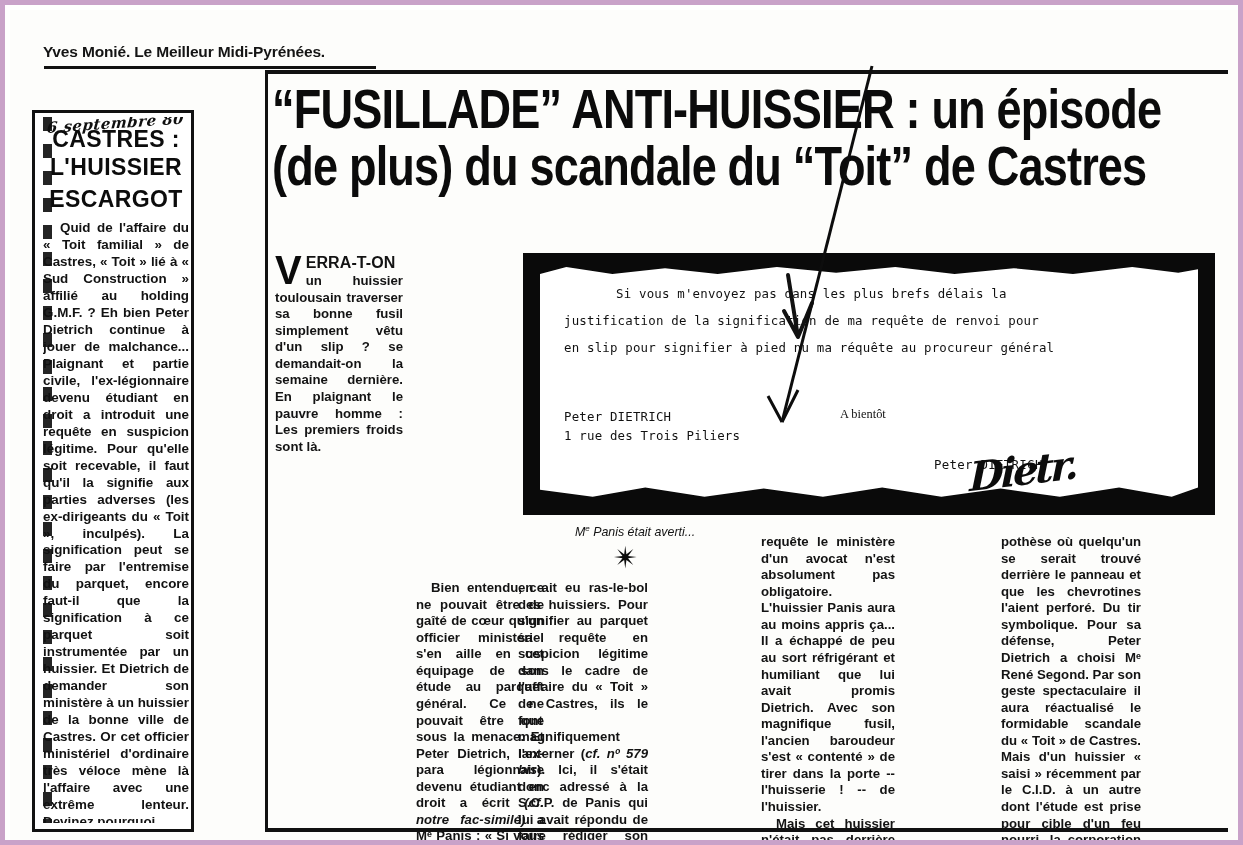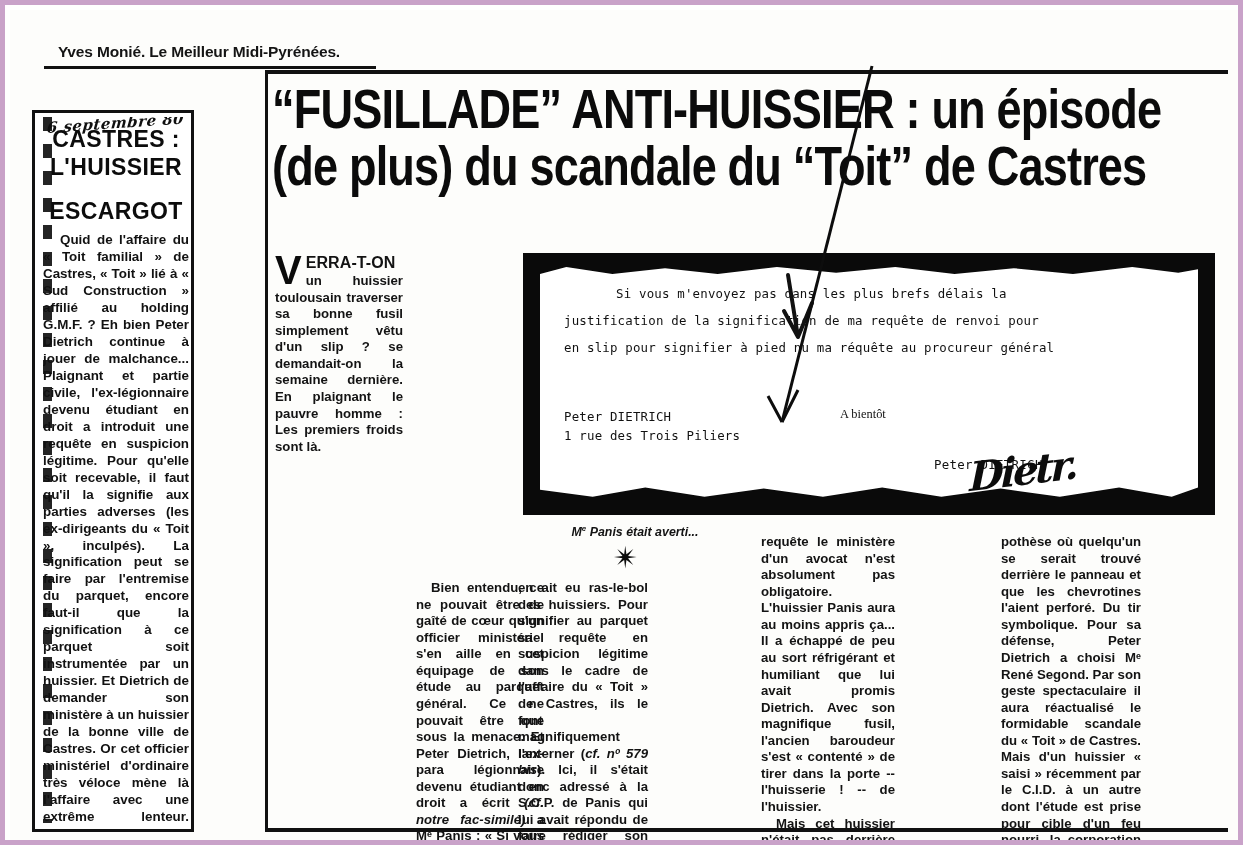--- a/index.html
+++ b/index.html
@@ -34,7 +34,7 @@
   
   .byline {
     position: absolute;
-    left: 48px;
+    left: 33px;
     top: 33px;
     font-family: "Liberation Sans", sans-serif;
     font-weight: bold;

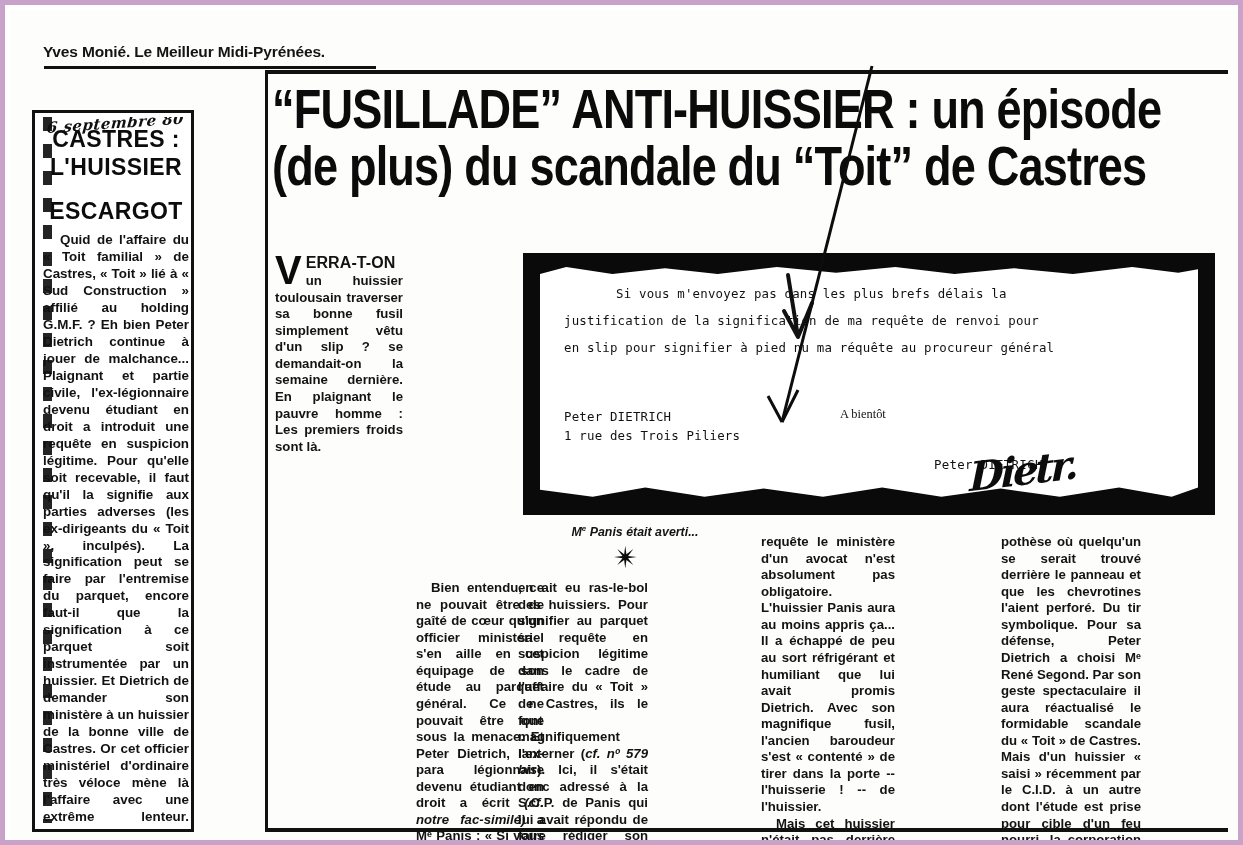--- a/index.html
+++ b/index.html
@@ -119,7 +119,7 @@
   }
   .side-title .l1 { display:block; }
   .side-title .l2 { display:block; margin-top: 5px; }
-  .side-title .l3 { display:block; margin-top: 20px; }
+  .side-title .l3 { display:block; margin-top: 8px; }
   .side-body {
     margin-top: 9px;
     font-family: "Liberation Sans", sans-serif;

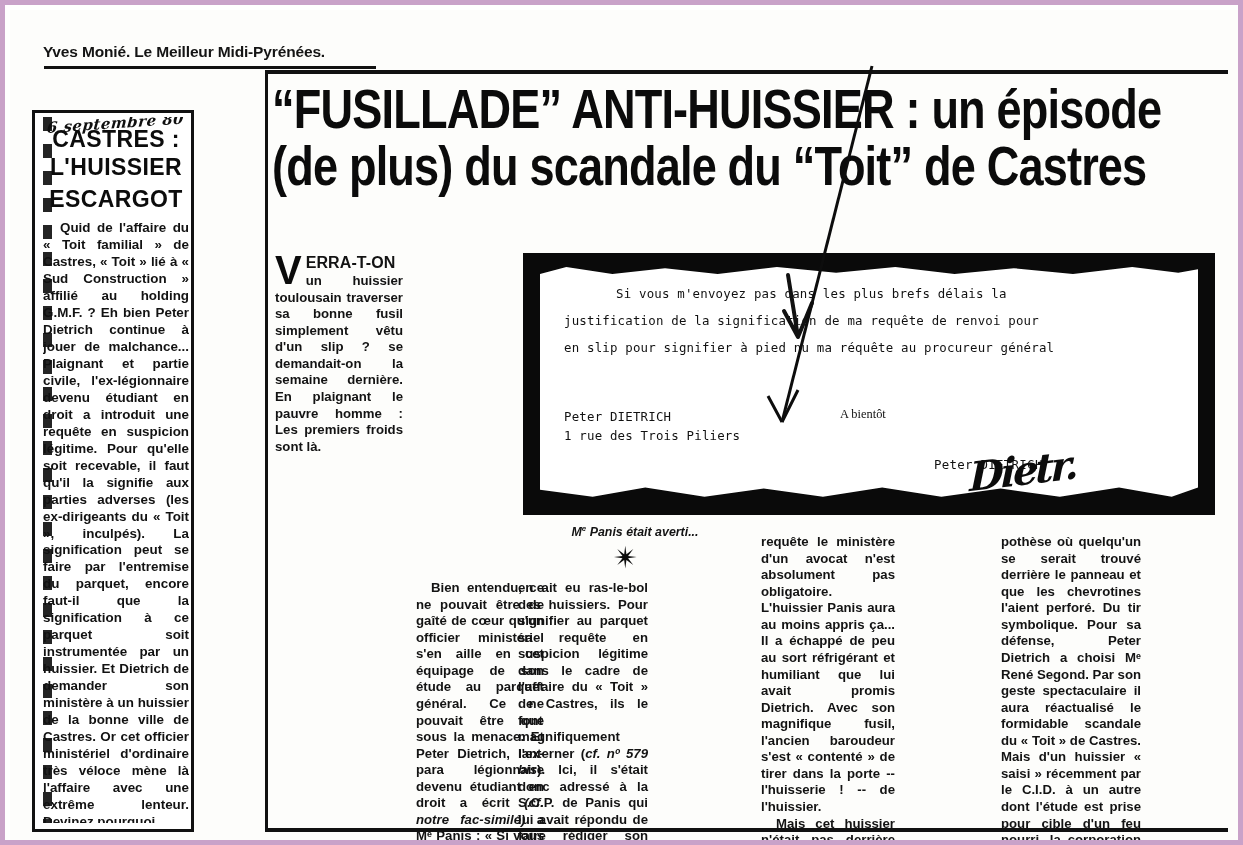--- a/index.html
+++ b/index.html
@@ -308,7 +308,7 @@
     text-align: center;
     font-family: "Liberation Sans", sans-serif;
     font-style: italic;
-    font-weight: bold;
+    font-weight: normal;
     font-size: 12.4px;
     color: #141414;
   }

